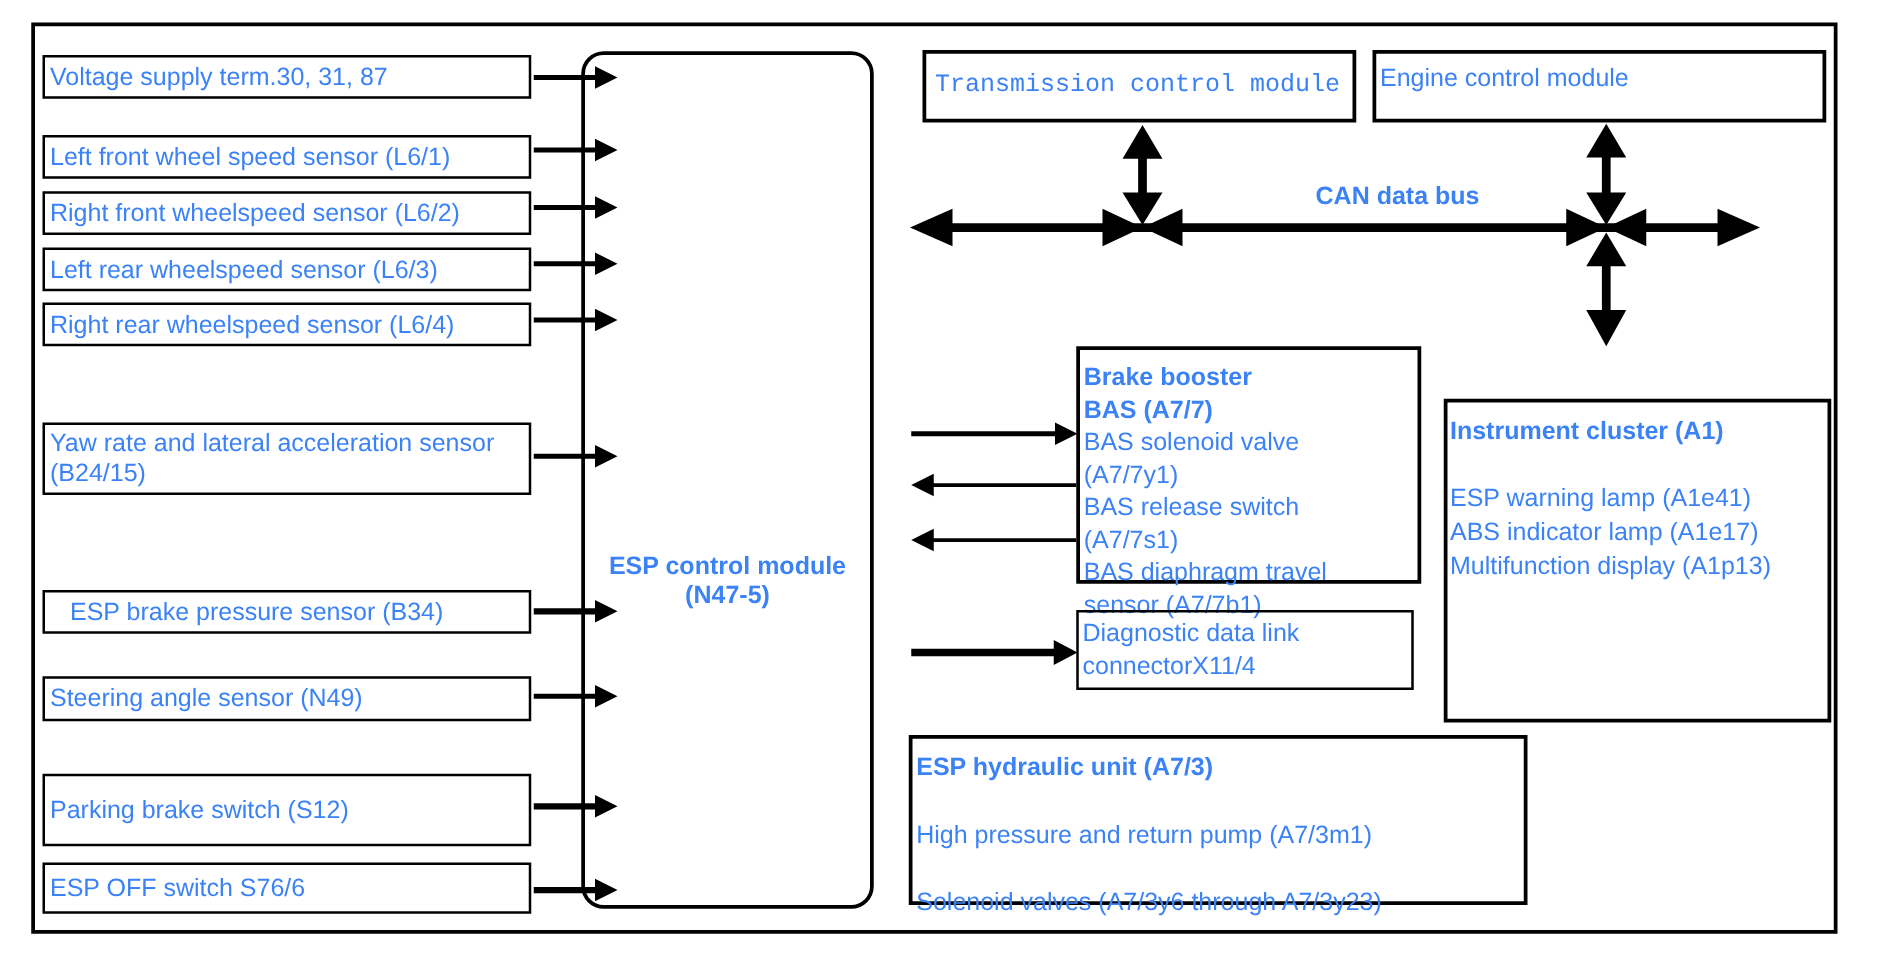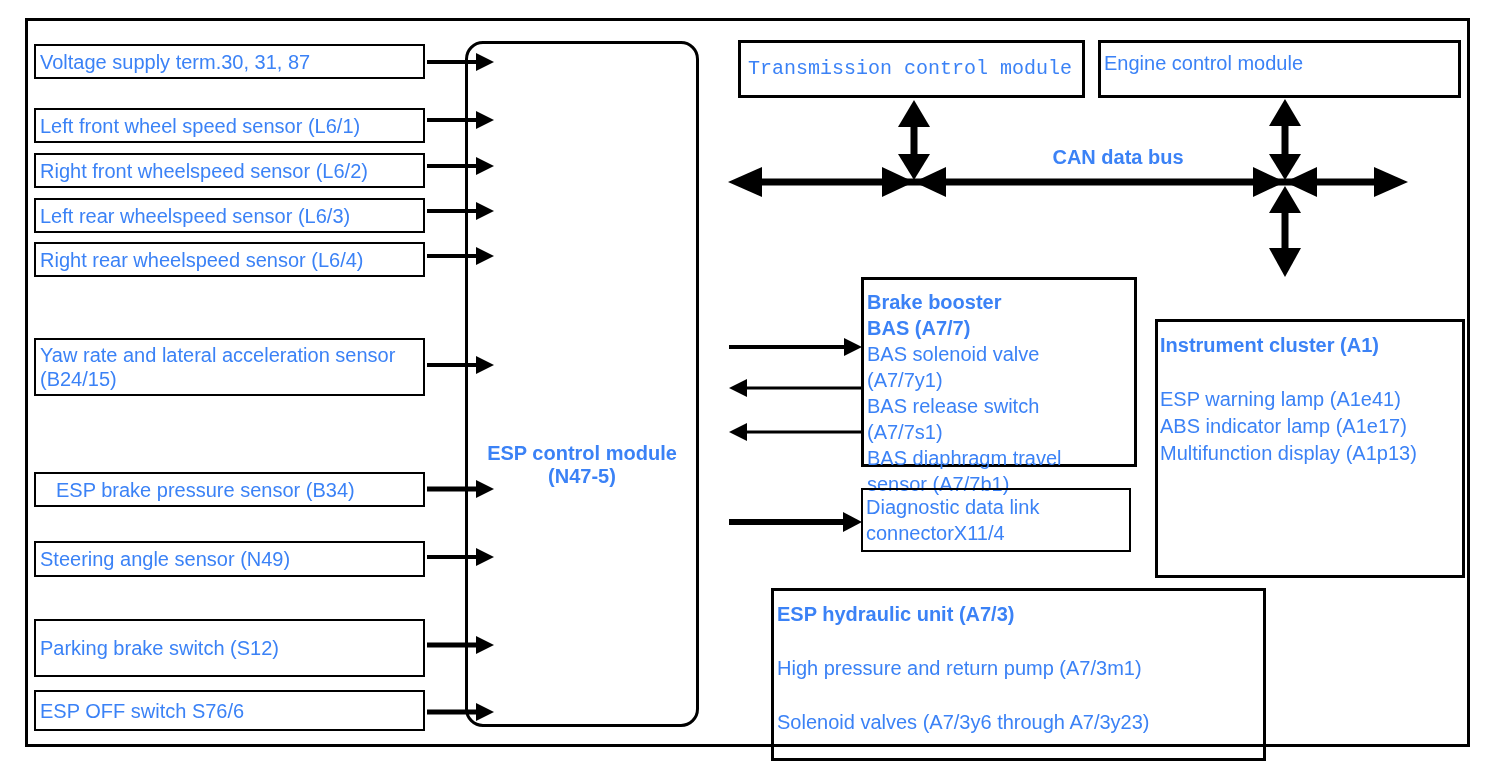--- a/index.html
+++ b/index.html
@@ -161,7 +161,7 @@
     <div class="ln27">Multifunction display (A1p13)</div>
   </div>
 
-  <div class="box b3" style="left:727px;top:588px;width:495px;height:173px;padding:10px 0 0 3px;line-height:27px;margin-left:44px;">
+  <div class="box b3" style="left:727px;top:588px;width:495px;height:136px;padding:10px 0 0 3px;line-height:27px;">
     <div class="ln27 bold">ESP hydraulic unit (A7/3)</div>
     <div class="ln27"></div>
     <div class="ln27">High pressure and return pump (A7/3m1)</div>

